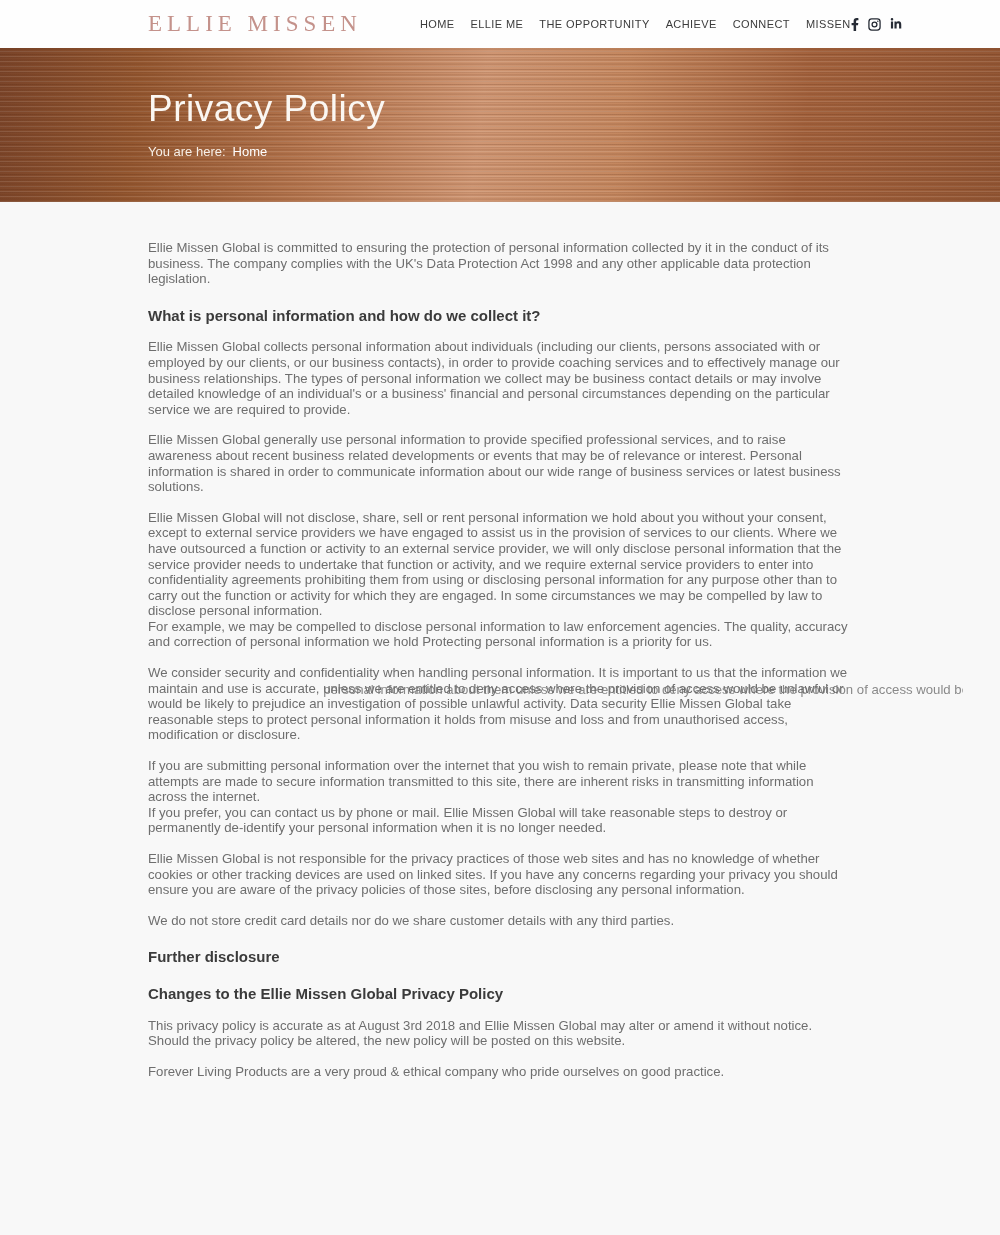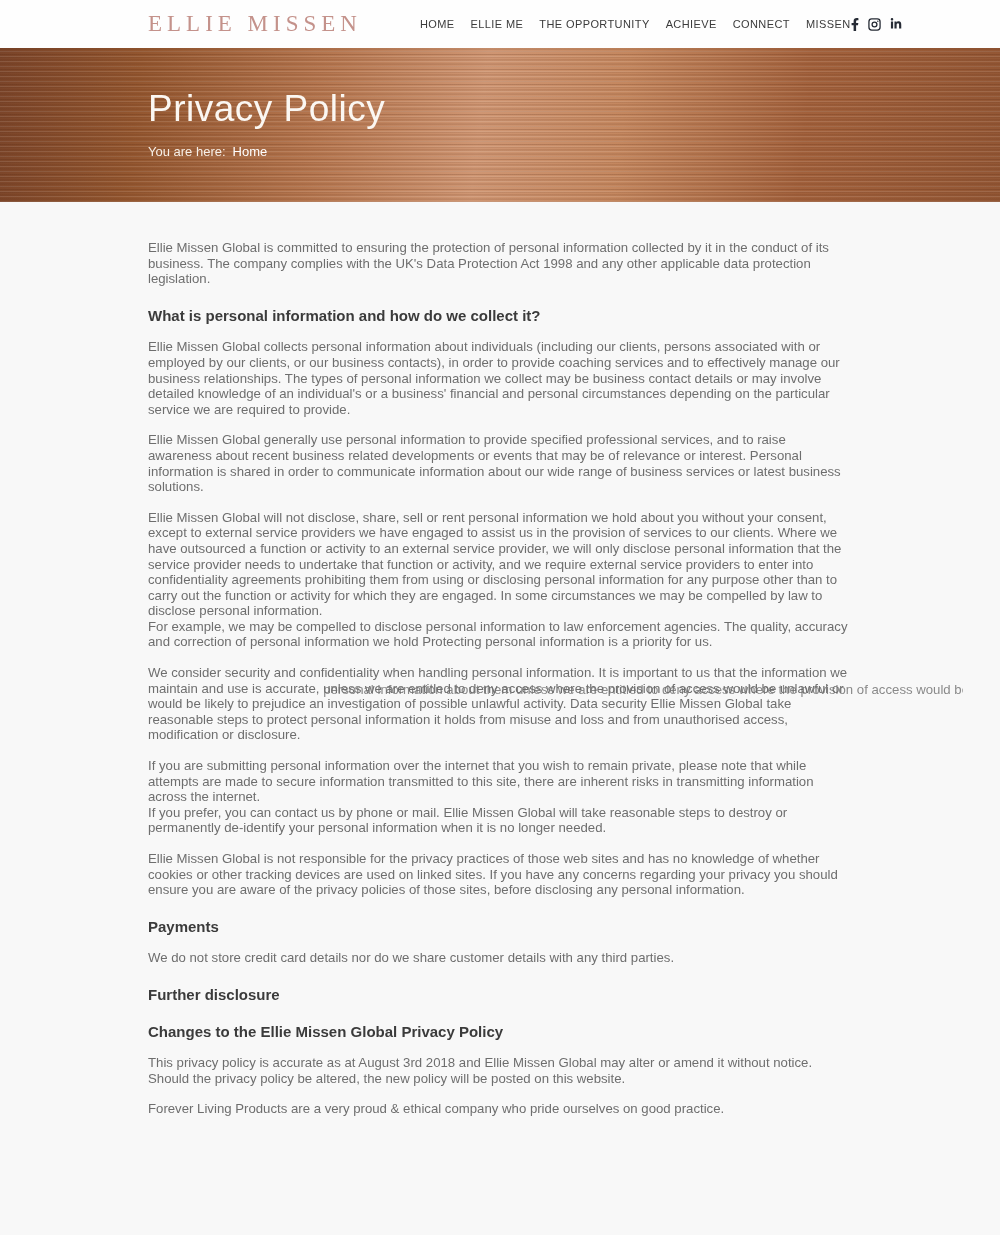--- a/index.html
+++ b/index.html
@@ -107,7 +107,6 @@
       <p class="para">We consider security and confidentiality when handling personal information. It is important to us that the information we maintain and use is accurate, <span class="glitch"><span class="ghost">personal information about them unless we are entitled to deny access where the provision of access would be unlawful or</span>unless we are entitled to deny access where the provision of access would be unlawful or would be likely to prejudice an</span> investigation of possible unlawful activity. Data security Ellie Missen Global take reasonable steps to protect personal information it holds from misuse and loss and from unauthorised access, modification or disclosure.</p>
       <p class="para">If you are submitting personal information over the internet that you wish to remain private, please note that while attempts are made to secure information transmitted to this site, there are inherent risks in transmitting information across the internet.<br>If you prefer, you can contact us by phone or mail. Ellie Missen Global will take reasonable steps to destroy or permanently de-identify your personal information when it is no longer needed.</p>
       <p class="para">Ellie Missen Global is not responsible for the privacy practices of those web sites and has no knowledge of whether cookies or other tracking devices are used on linked sites. If you have any concerns regarding your privacy you should ensure you are aware of the privacy policies of those sites, before disclosing any personal information.</p>
-      <p class="head">Payments</p>
       <p class="para">We do not store credit card details nor do we share customer details with any third parties.</p>
       <p class="head">Further disclosure</p>
       <p class="head">Changes to the Ellie Missen Global Privacy Policy</p>

